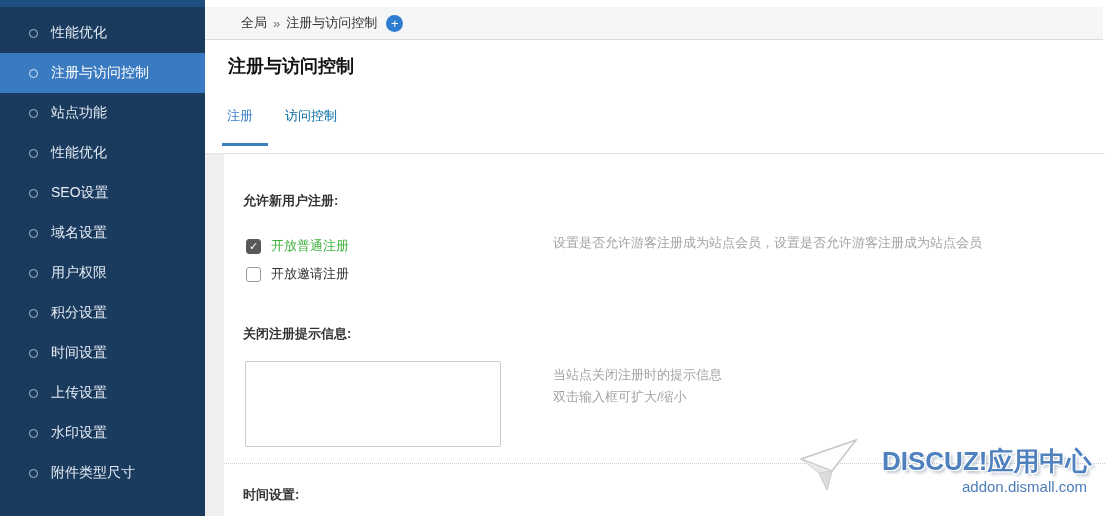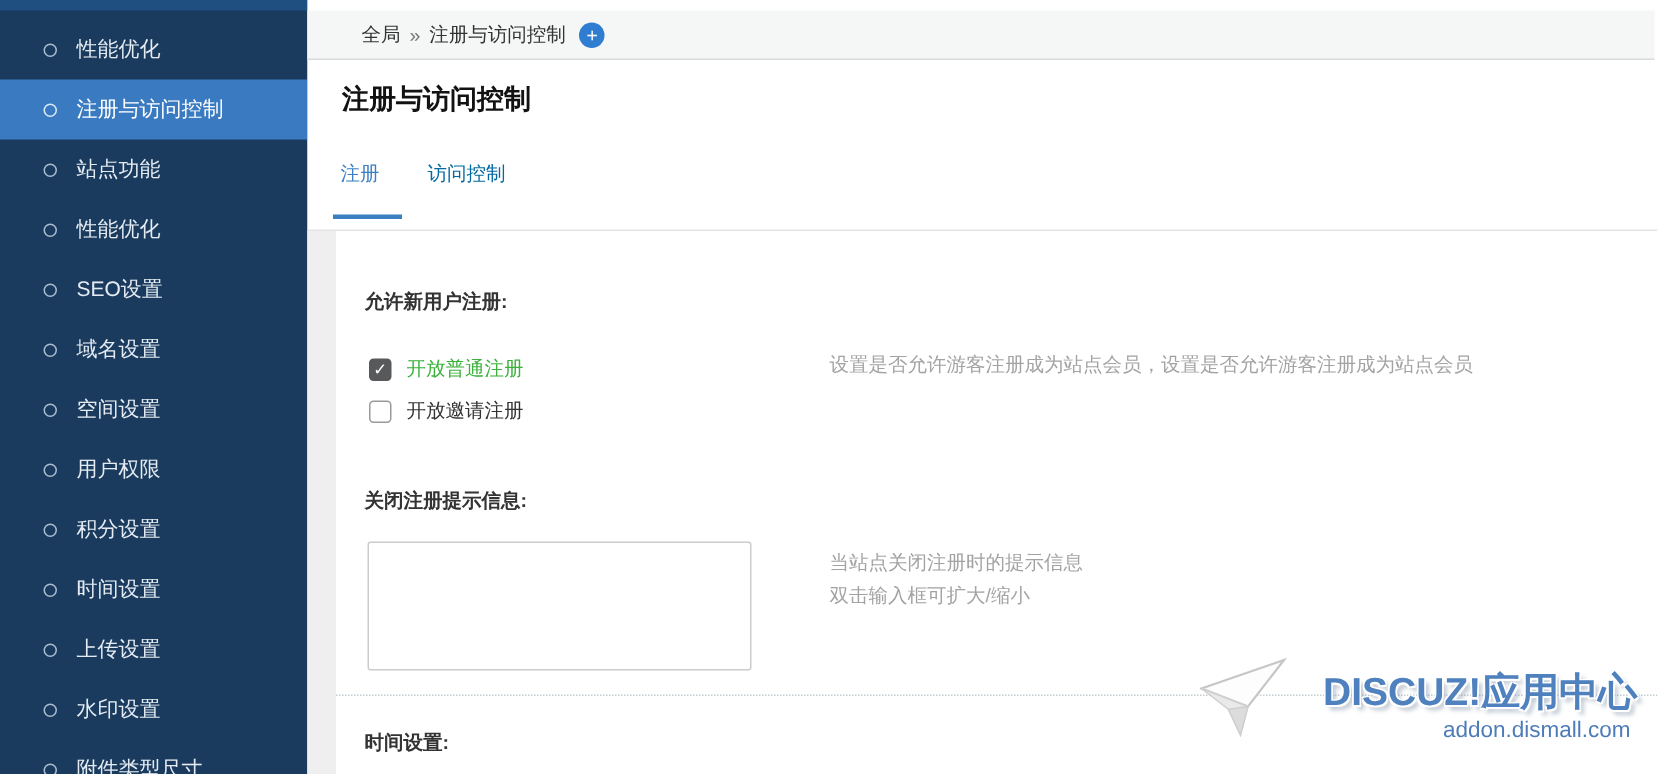--- a/index.html
+++ b/index.html
@@ -103,10 +103,6 @@
     </div>
     <div class="side-item">
       <span class="dot"></span>
-      <span>空间设置</span>
-    </div>
-    <div class="side-item">
-      <span class="dot"></span>
       <span>用户权限</span>
     </div>
     <div class="side-item">

